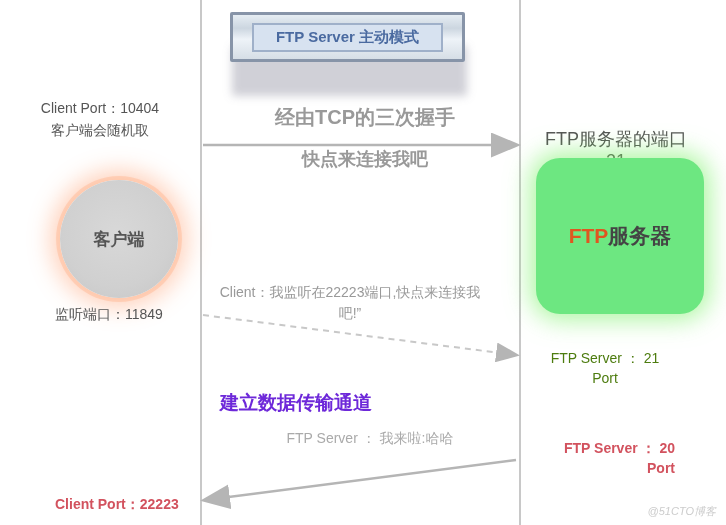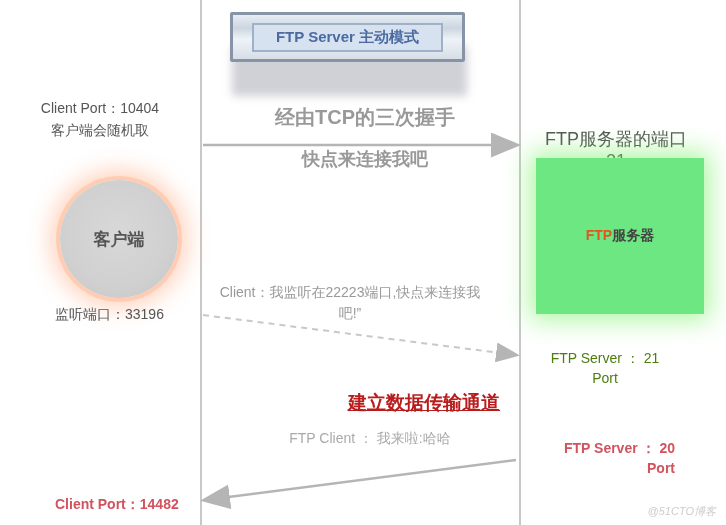--- a/index.html
+++ b/index.html
@@ -85,8 +85,9 @@
     background: #6de781;
     display: flex; align-items: center; justify-content: center;
     box-shadow: 0 0 24px 6px rgba(120,240,100,0.6);
-    font-size: 14px;
-    font-weight: bold;
+    font-size: 21px;
+    font-weight: bold;
+    border-radius: 24px;
   }
   .server-box .srv-ftp { color: #e05620; }
   .server-box .srv-label { color: #444; }

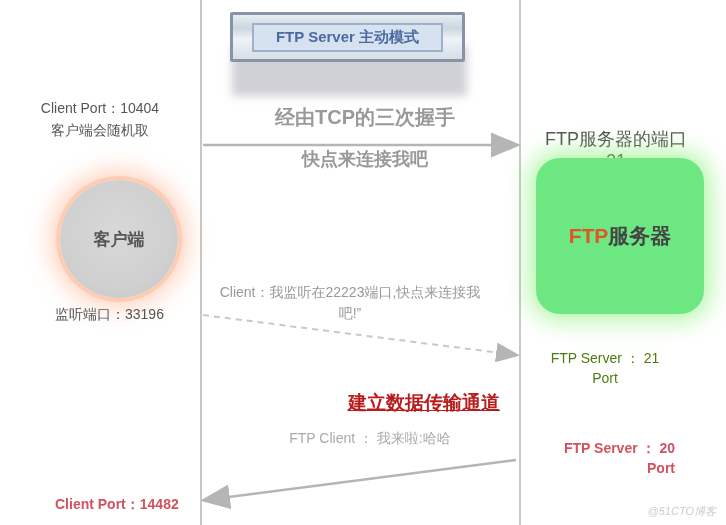--- a/index.html
+++ b/index.html
@@ -214,7 +214,7 @@
     <span>客户端</span>
   </div>
 
-  <div class="listen-port">监听端口：33196</div>
+  <div class="listen-port">监听端口：11849</div>
 
   <div class="server-port-text">FTP服务器的端口21</div>
 

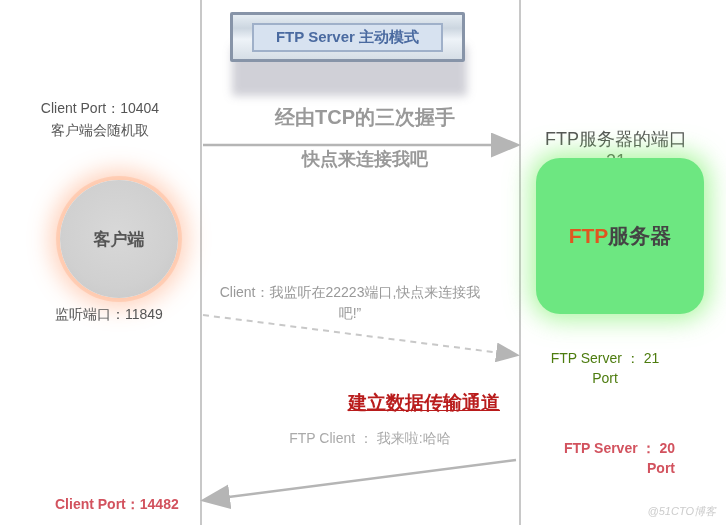--- a/index.html
+++ b/index.html
@@ -124,11 +124,10 @@
     position: absolute;
     left: 220px; top: 390px;
     width: 280px;
-    text-align: right;
+    text-align: left;
     font-size: 19px;
     font-weight: bold;
-    color: #b91c1c;
-    text-decoration: underline;
+    color: #6d28d9;
   }
   .server-msg {
     position: absolute;

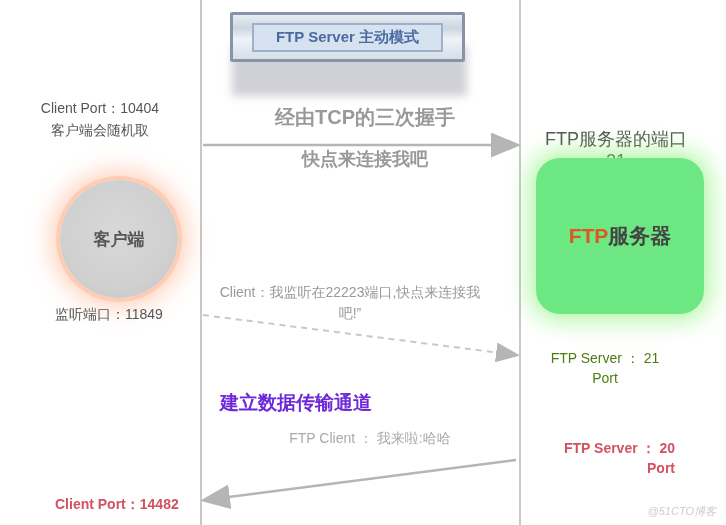--- a/index.html
+++ b/index.html
@@ -227,7 +227,7 @@
   <div class="handshake-2">快点来连接我吧</div>
   <div class="client-msg">Client：我监听在22223端口,快点来连接我吧!”</div>
   <div class="data-channel">建立数据传输通道</div>
-  <div class="server-msg">FTP Client ： 我来啦:哈哈</div>
+  <div class="server-msg">FTP Server ： 我来啦:哈哈</div>
 
   <div class="port21">
     <div>FTP Server ： 21</div>

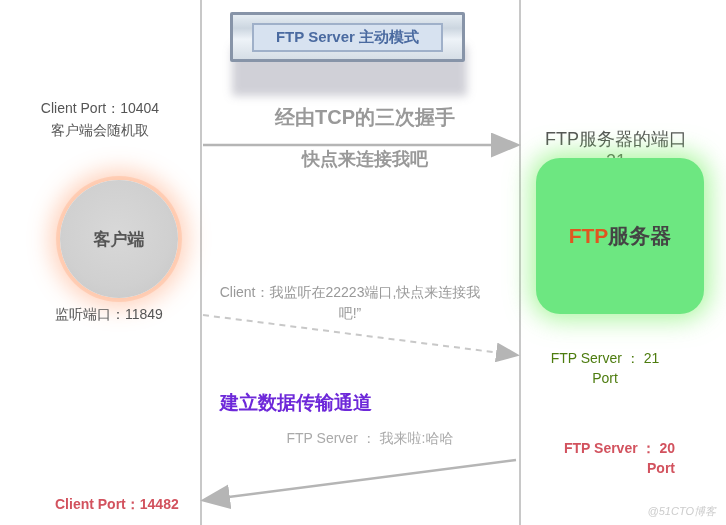--- a/index.html
+++ b/index.html
@@ -238,7 +238,7 @@
     <div>Port</div>
   </div>
 
-  <div class="client-port-bottom">Client Port：14482</div>
+  <div class="client-port-bottom">Client Port：22223</div>
 
   <div class="watermark">@51CTO博客</div>
 </div>

